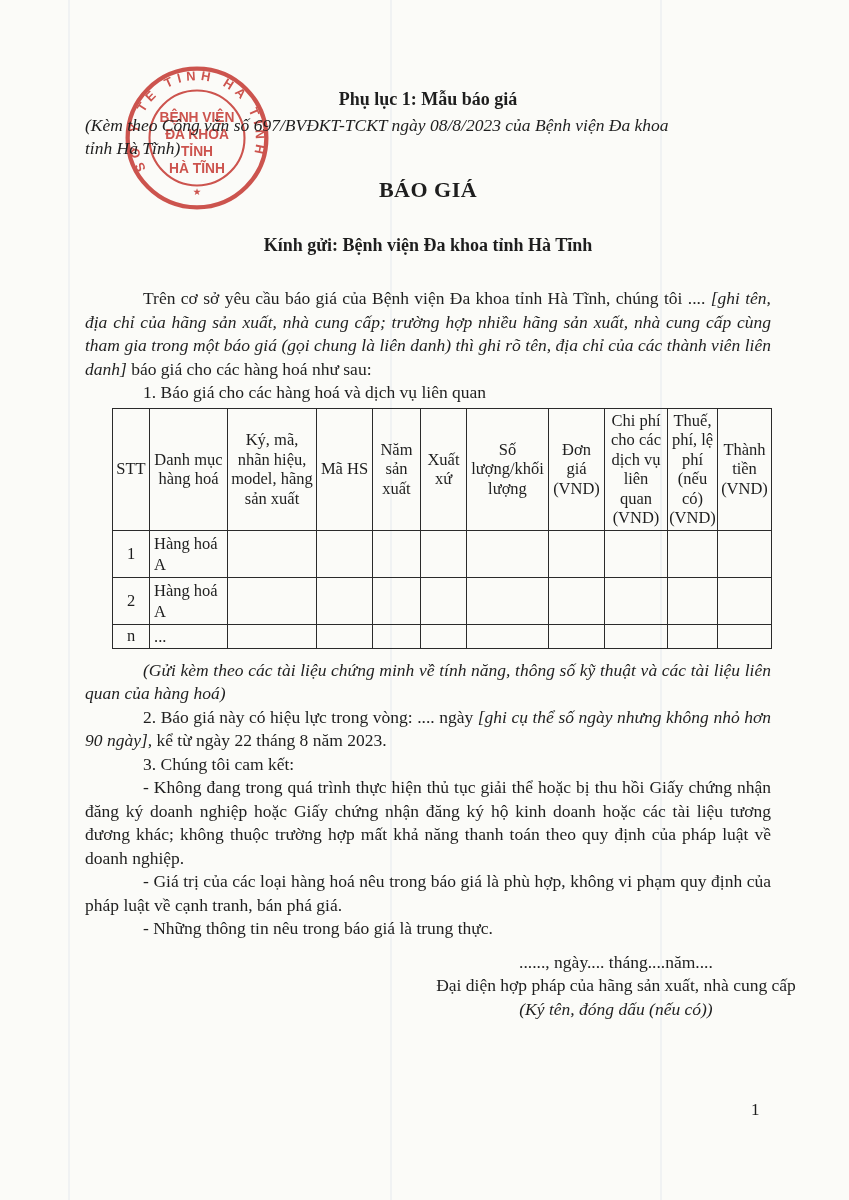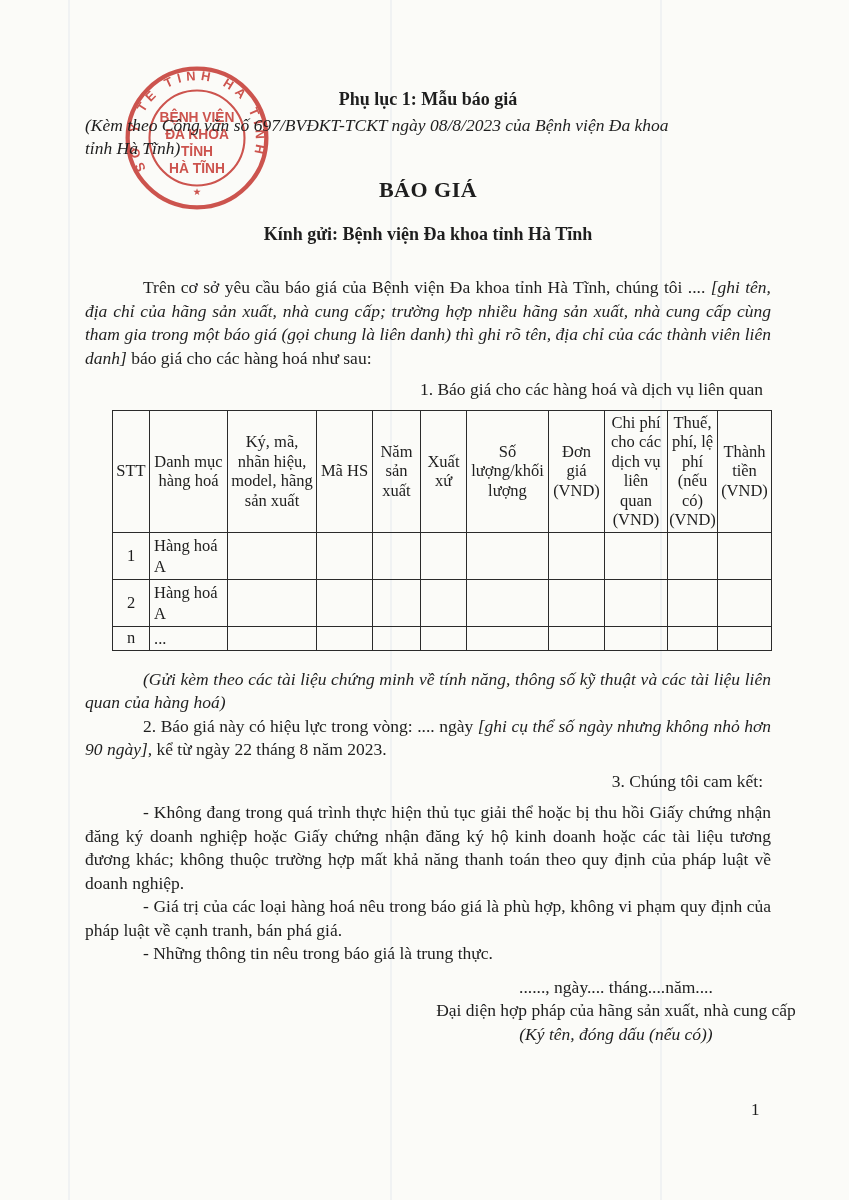--- a/index.html
+++ b/index.html
@@ -20,7 +20,7 @@
   .title { text-align:center; font-weight:bold; font-size:18px; line-height:26px; }
   .subtitle { text-align:left; font-style:italic; font-size:17.5px; line-height:23px; margin-top:2px; }
   .doc-title { text-align:center; font-weight:bold; font-size:22px; line-height:26px; margin-top:17px; letter-spacing:0.5px; }
-  .salutation { text-align:center; font-weight:bold; font-size:18px; line-height:26px; margin-top:18px; }
+  .salutation { text-align:center; font-weight:bold; font-size:18px; line-height:26px; margin-top:29px; }
 
   p { margin:0; text-align:justify; text-indent:58px; }
   .p1 { margin-top:29px; }

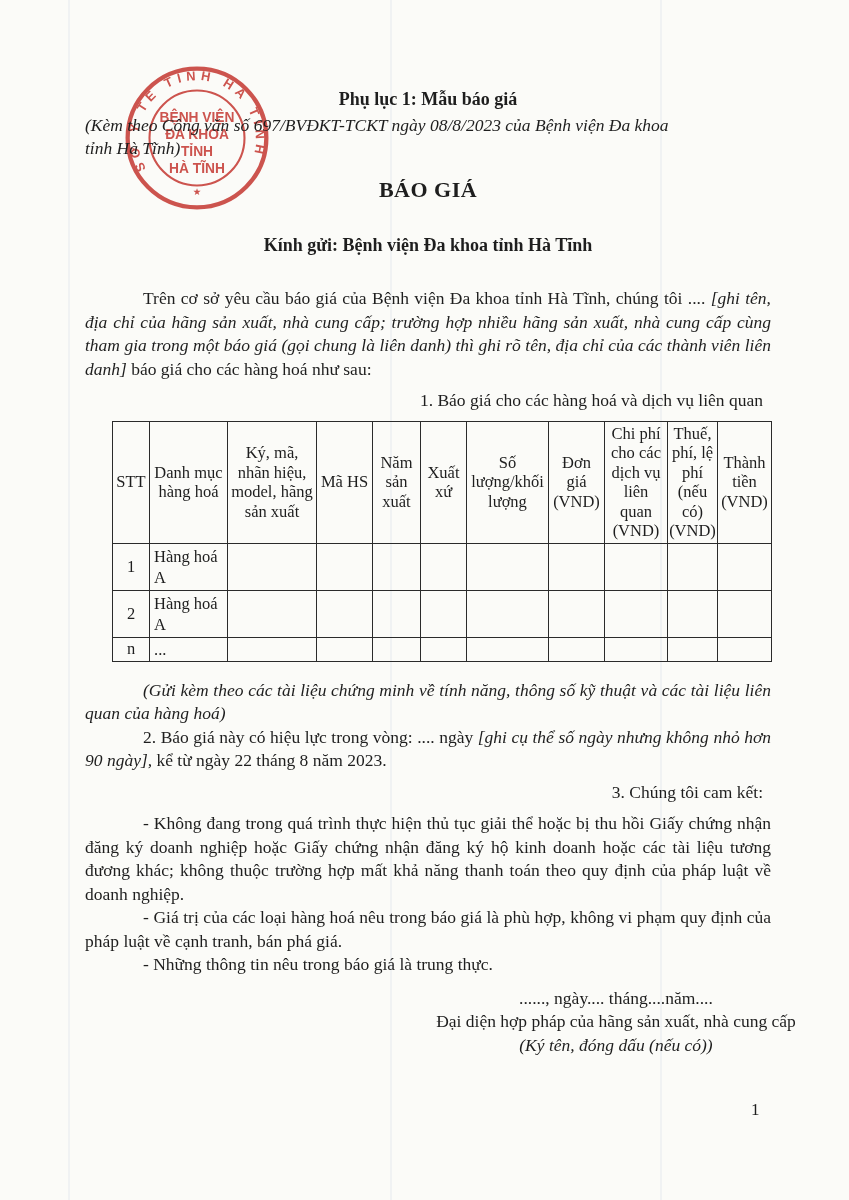--- a/index.html
+++ b/index.html
@@ -25,7 +25,7 @@
   p { margin:0; text-align:justify; text-indent:58px; }
   .p1 { margin-top:29px; }
   .it { font-style:italic; }
-  .item-line { margin:8px; text-indent:58px; text-align:right; }
+  .item-line { margin:0; text-indent:58px; text-align:left; }
 
   table.quote { border-collapse:collapse; table-layout:fixed; width:659px; margin:3px 0 0 27px;
                 font-size:16.5px; line-height:19.5px; }

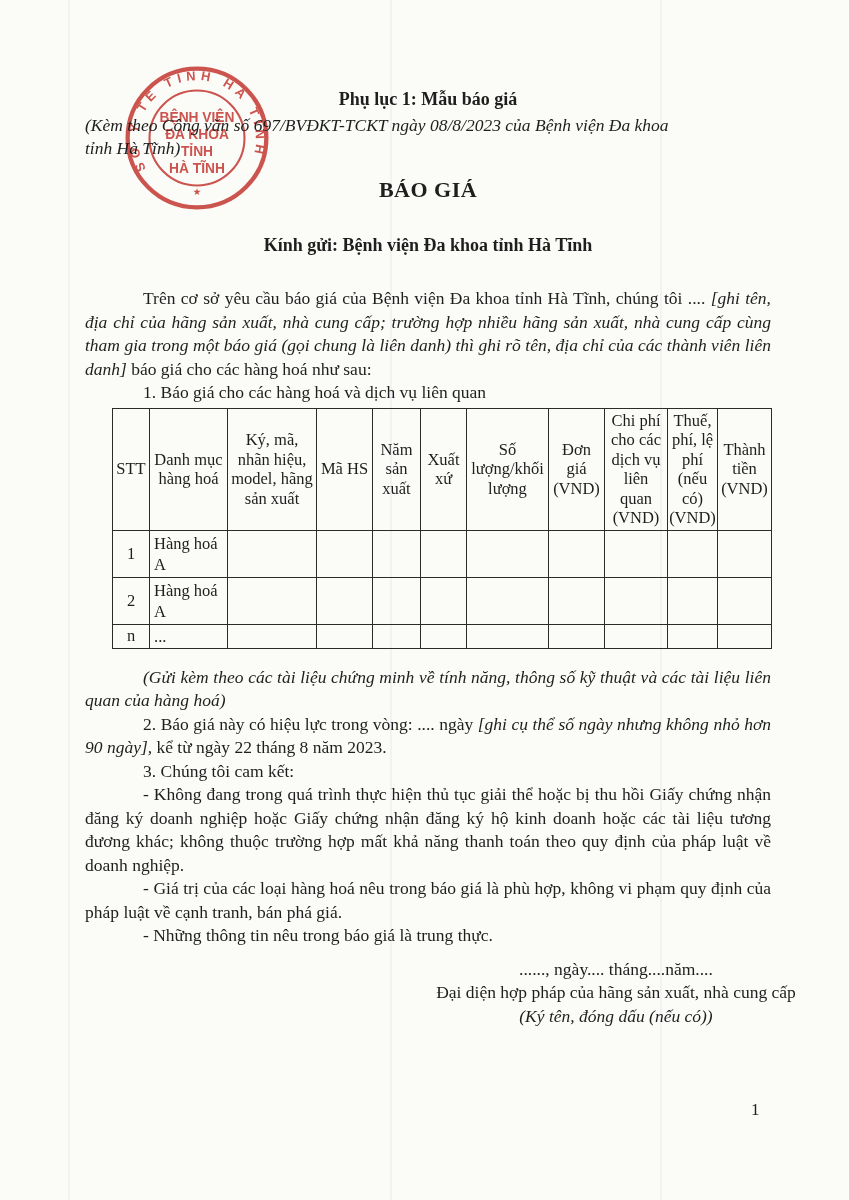--- a/index.html
+++ b/index.html
@@ -37,7 +37,7 @@
   tr.r-tall td { height:44px; }
   tr.r-short td { height:21px; }
 
-  .note { font-style:italic; margin-top:17px; }
+  .note { font-style:italic; margin-top:10px; }
   .sig-block { width:374px; margin:10px -32px 16px auto; text-align:center; line-height:23.5px; }
   .sig-date { }
   .sig-rep { }

